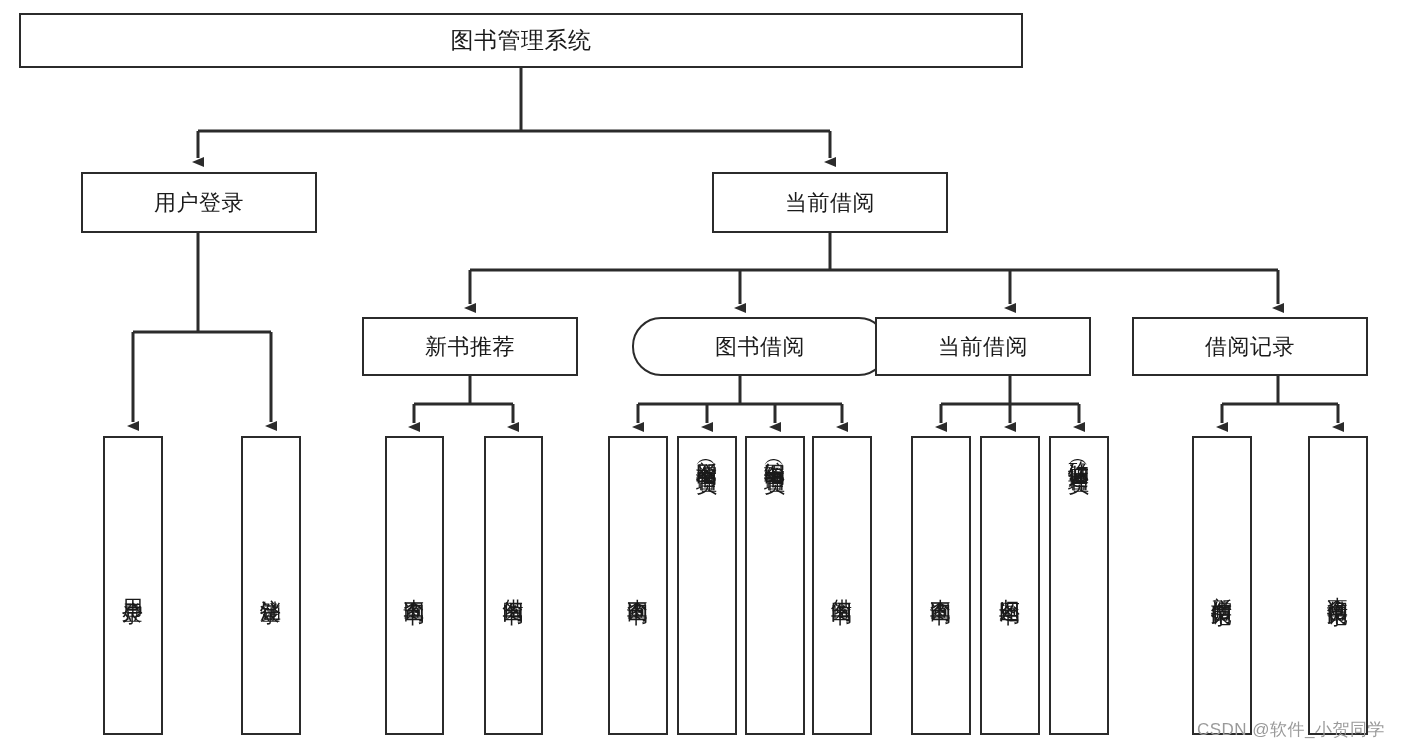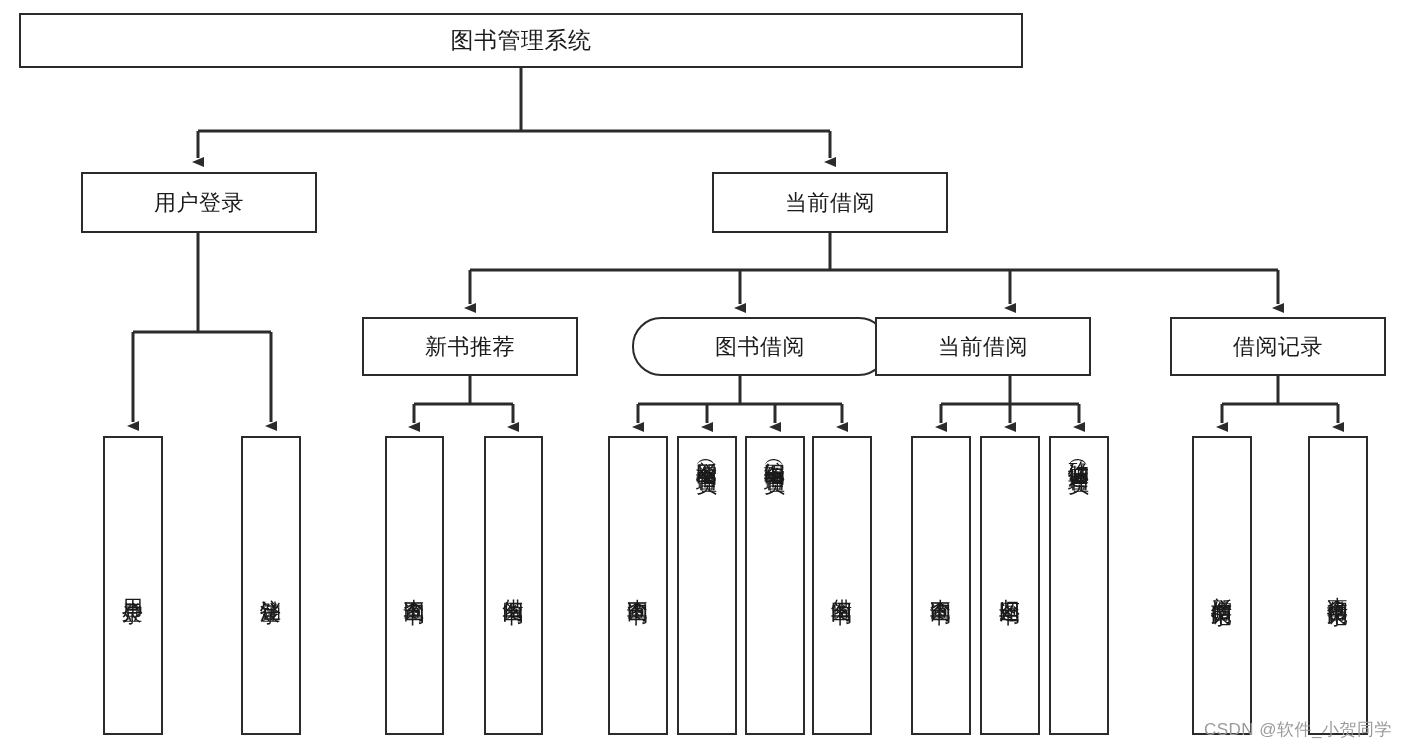--- a/index.html
+++ b/index.html
@@ -152,7 +152,7 @@
   <div class="node horiz" style="left:875px; top:317px; width:216px; height:59px;">
     <span class="label">当前借阅</span>
   </div>
-  <div class="node horiz" style="left:1170px; top:317px; width:216px; height:59px;">
+  <div class="node horiz" style="left:1132px; top:317px; width:236px; height:59px;">
     <span class="label">借阅记录</span>
   </div>
 

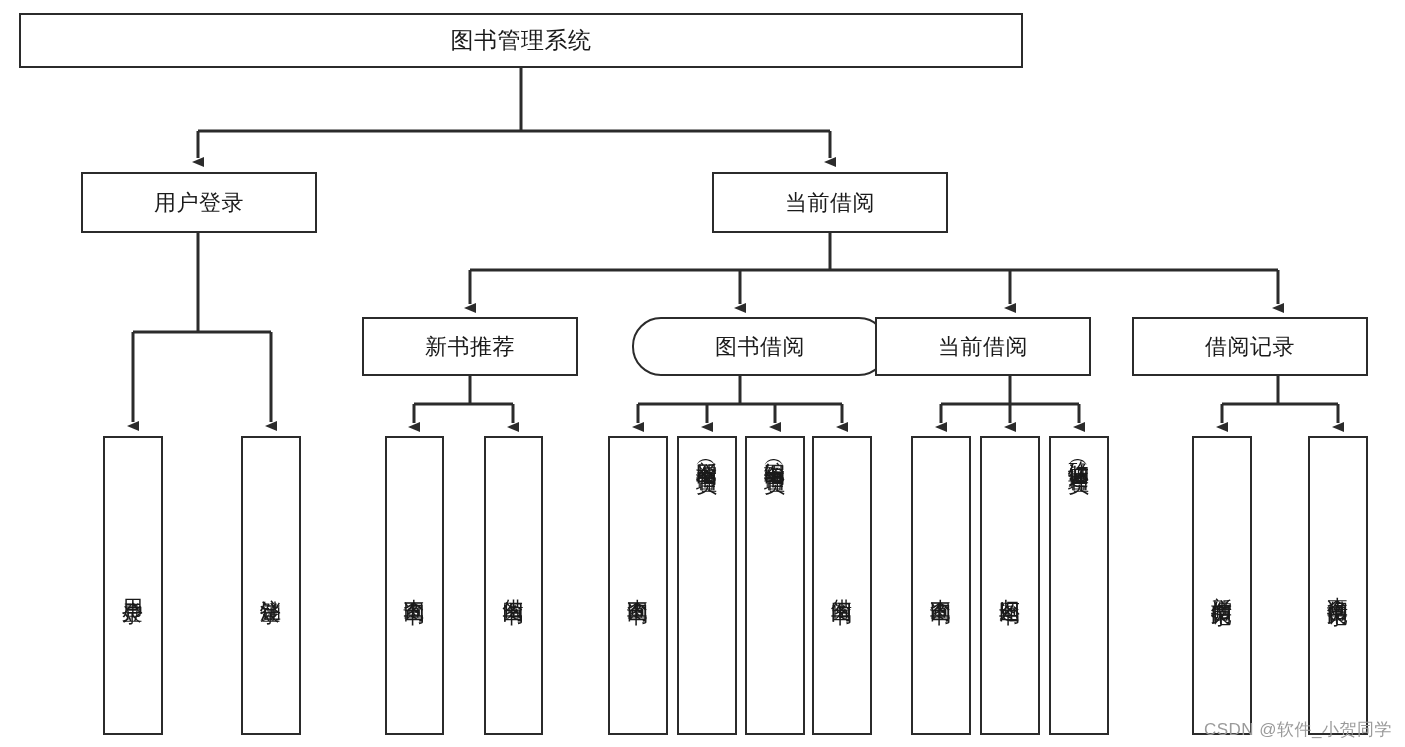--- a/index.html
+++ b/index.html
@@ -68,7 +68,7 @@
   }
   #watermark {
     position: absolute;
-    right: 13px;
+    right: 20px;
     bottom: 6px;
     font-size: 17px;
     color: #9a9a9a;

